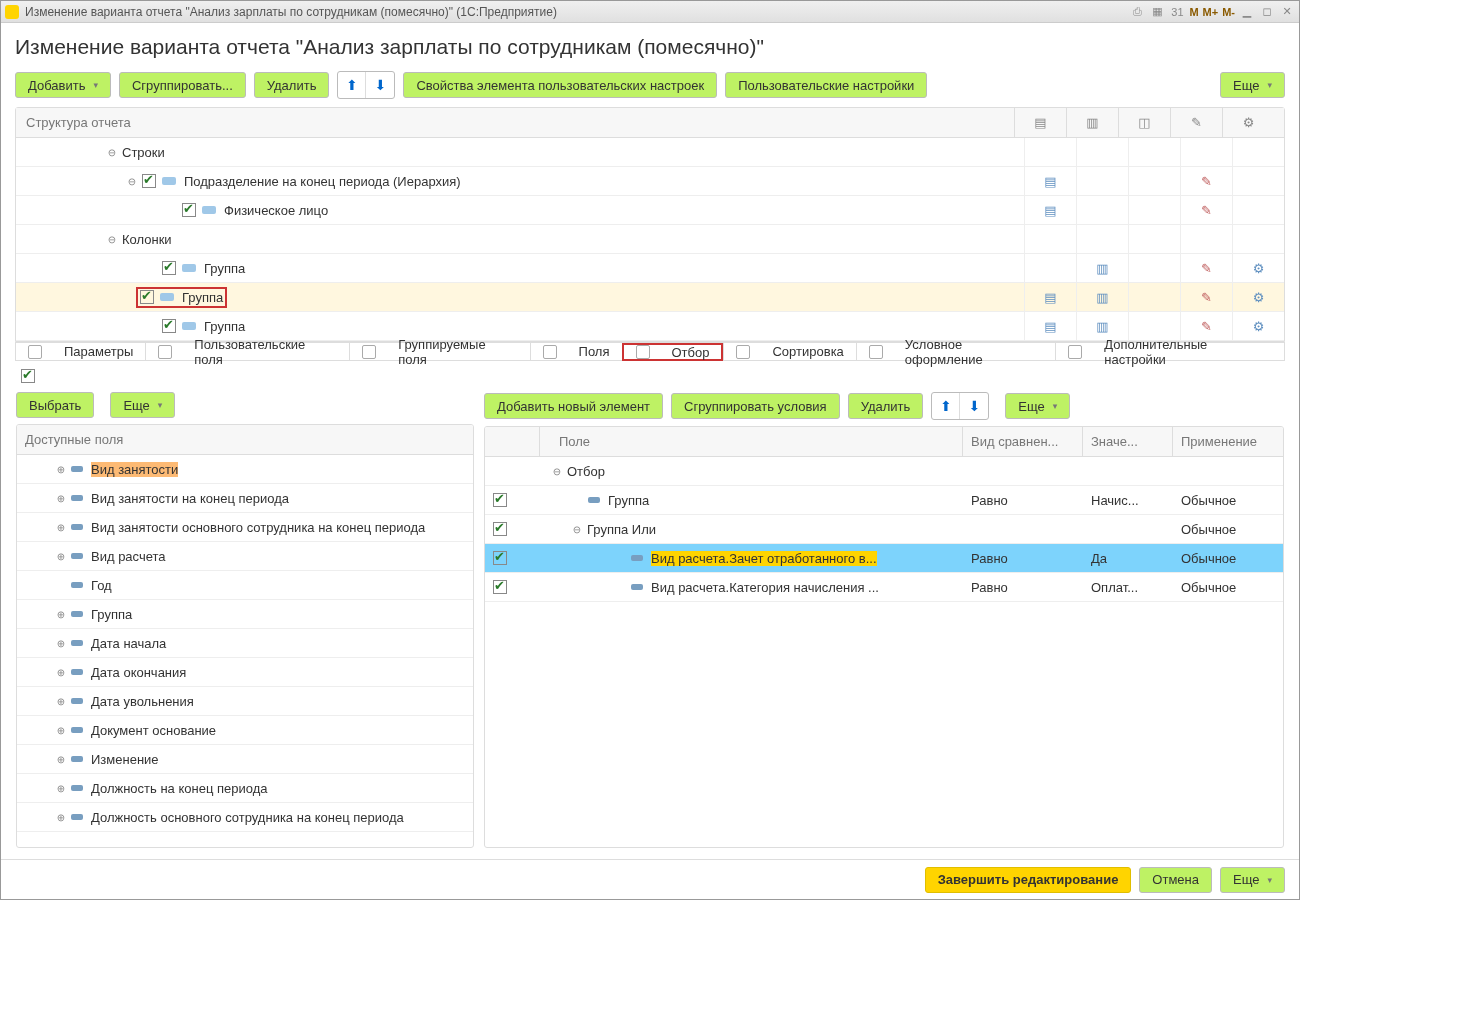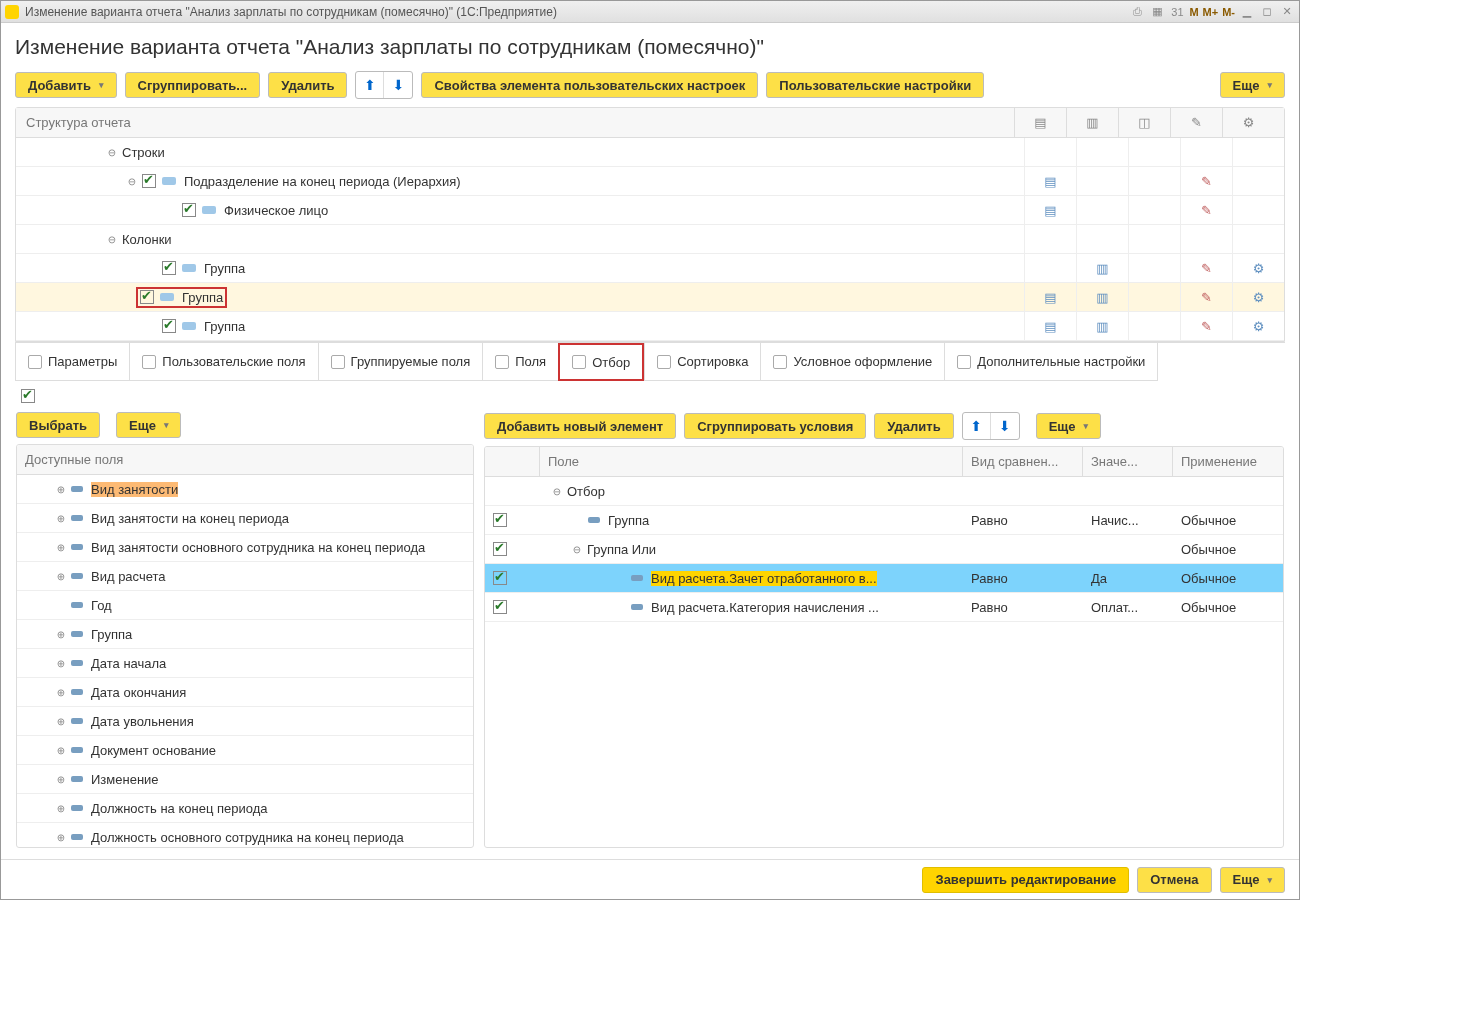--- a/index.html
+++ b/index.html
@@ -67,14 +67,13 @@
   padding: 0 12px;
   border: 1px solid #bbb;
   border-radius: 3px;
-  background: #fde047;
+  background: #bef264;
   color: #333;
   font-size: 13px;
   display: inline-flex;
   align-items: center;
   gap: 4px;
   cursor: pointer;
-  font-weight: bold;
 }
 .btn .caret { font-size: 9px; color: #777; margin-left:4px;}
 .arrow-btns { border:1px solid #bbb; border-radius:3px; display:flex; overflow:hidden;}

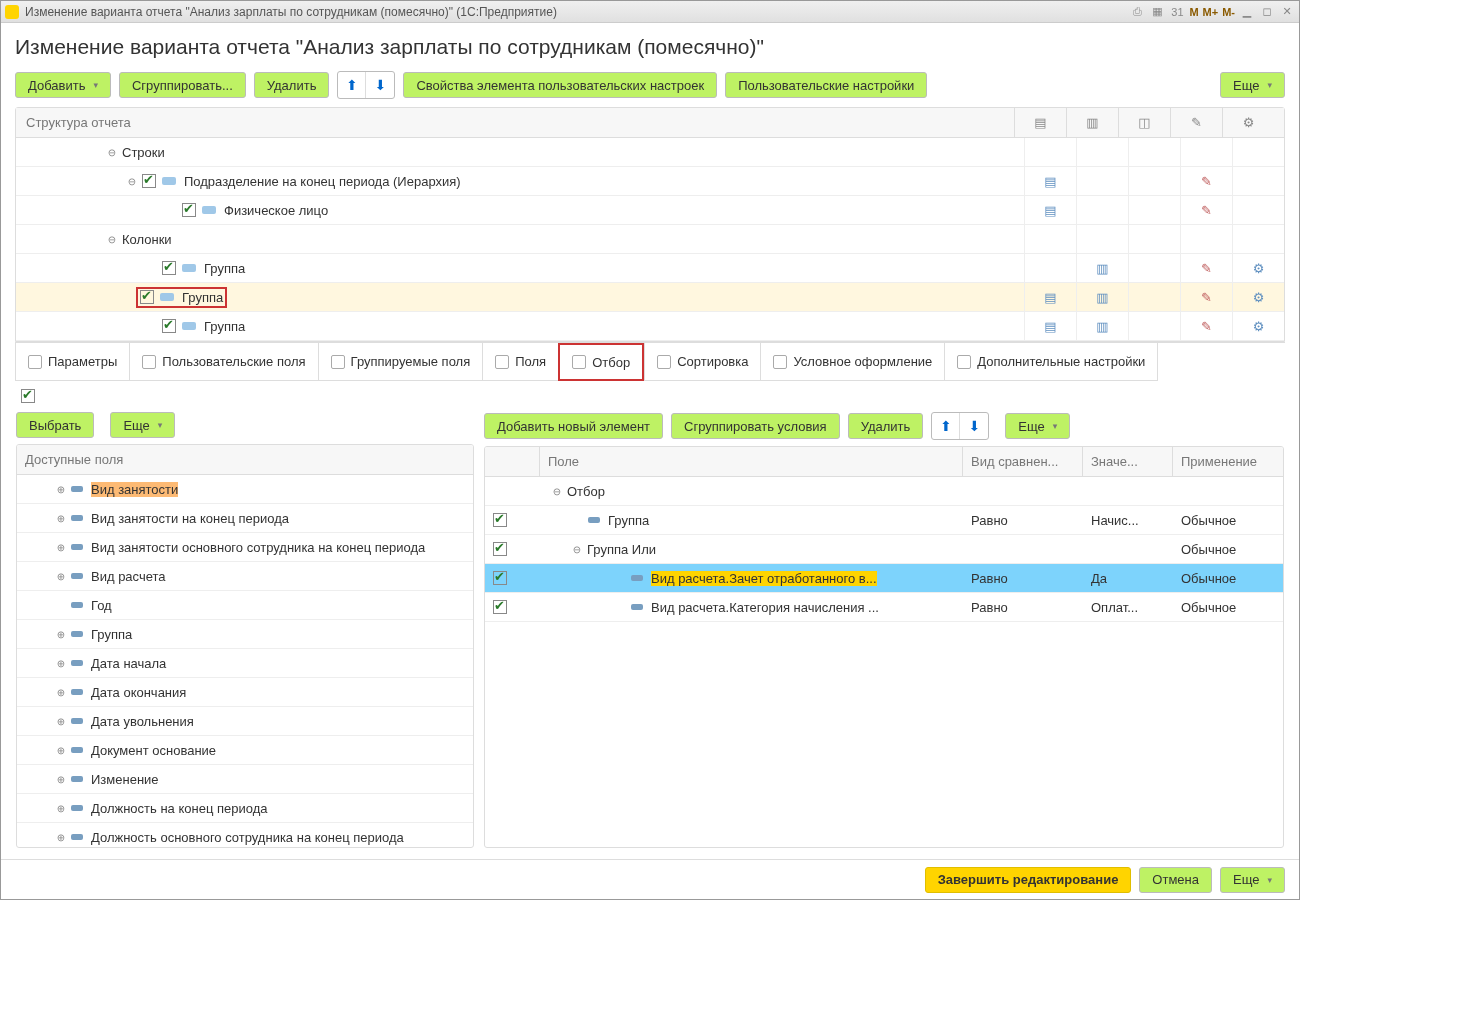--- a/index.html
+++ b/index.html
@@ -153,13 +153,13 @@
   margin-top:1px;
 }
 .tab {
-  height: 38px;
+  height: 18px;
   padding: 0 12px;
   border: 1px solid #ddd;
   border-top: none;
   display:flex;
   align-items:center;
-  gap:6px;
+  gap:22px;
   color:#333;
   cursor:pointer;
   border-right:none;

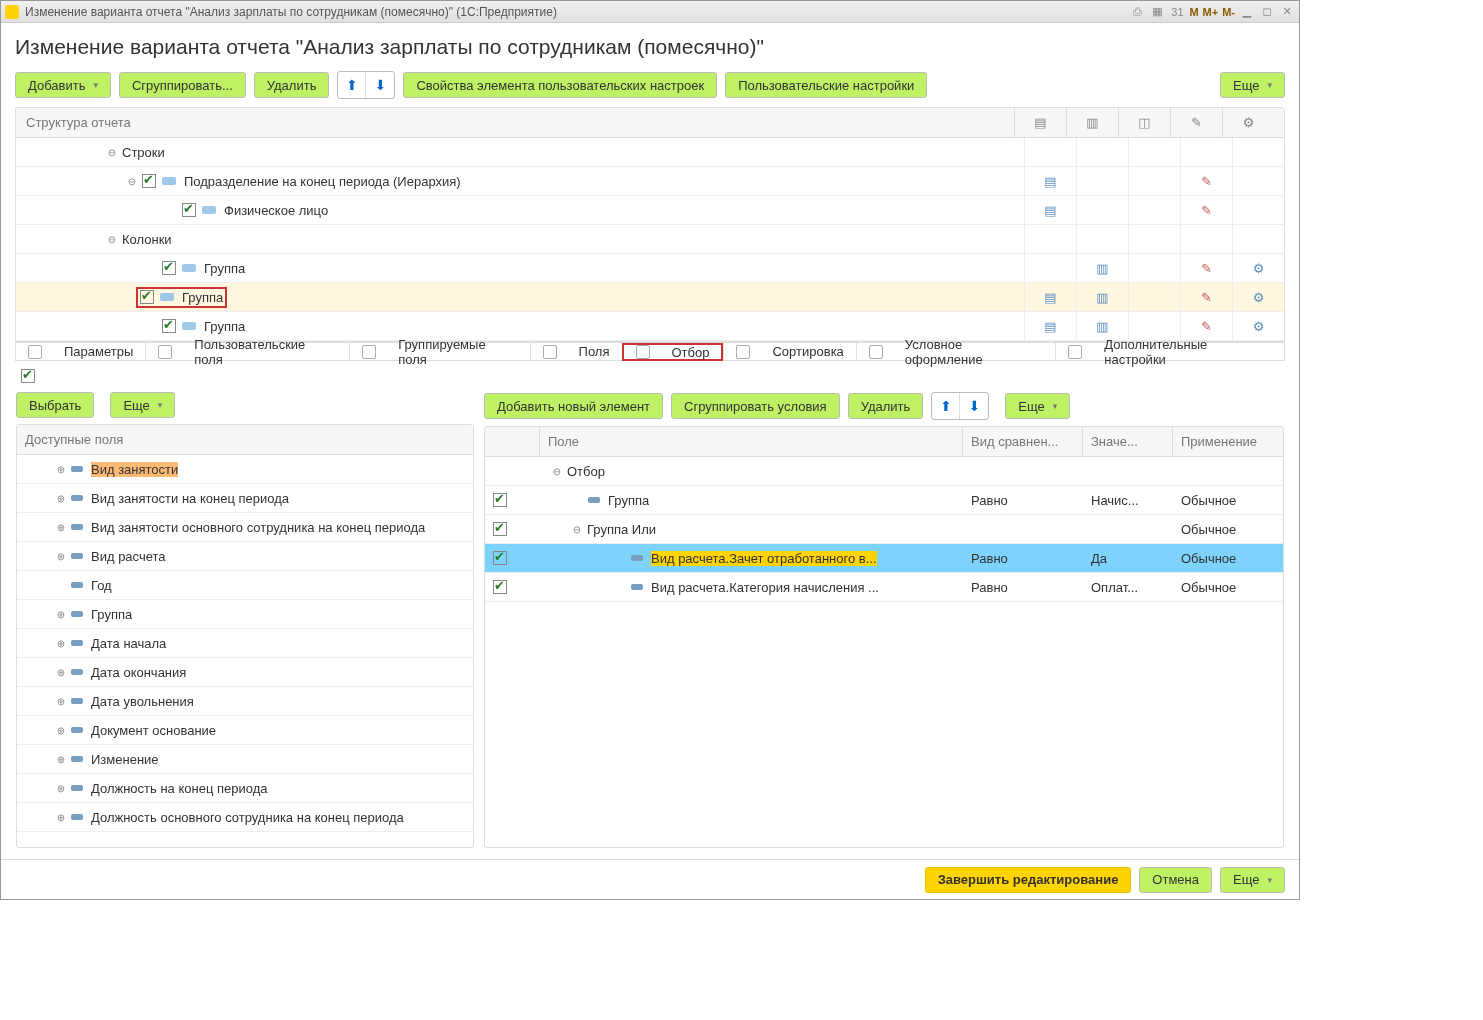--- a/index.html
+++ b/index.html
@@ -540,7 +540,7 @@
         <div class="grid">
           <div class="grid-hdr">
             <div style="width:55px;"></div>
-            <div style="flex:1;">Поле</div>
+            <div style="flex:1;margin-left:11px;">Поле</div>
             <div style="width:120px;">Вид сравнен...</div>
             <div style="width:90px;">Значе...</div>
             <div style="width:110px;">Применение</div>

